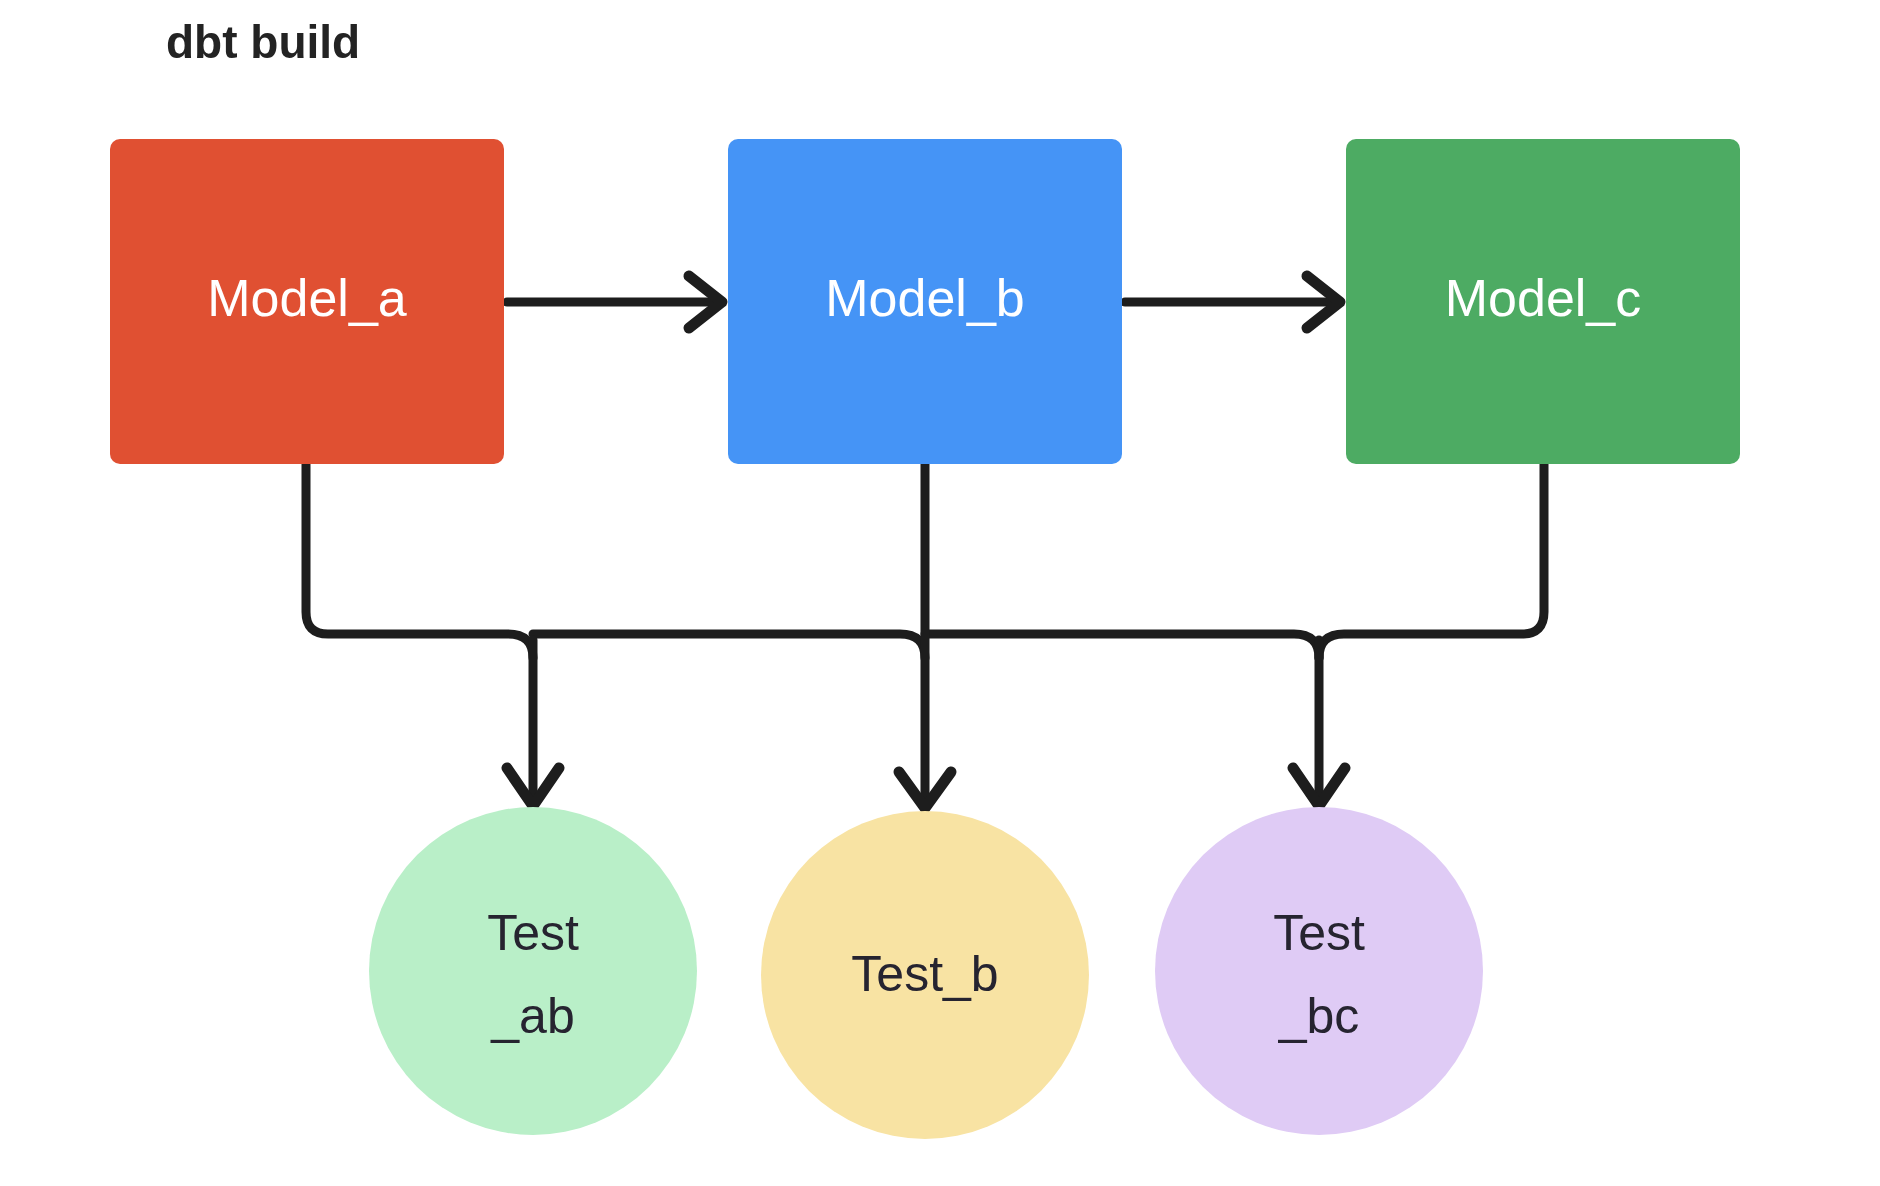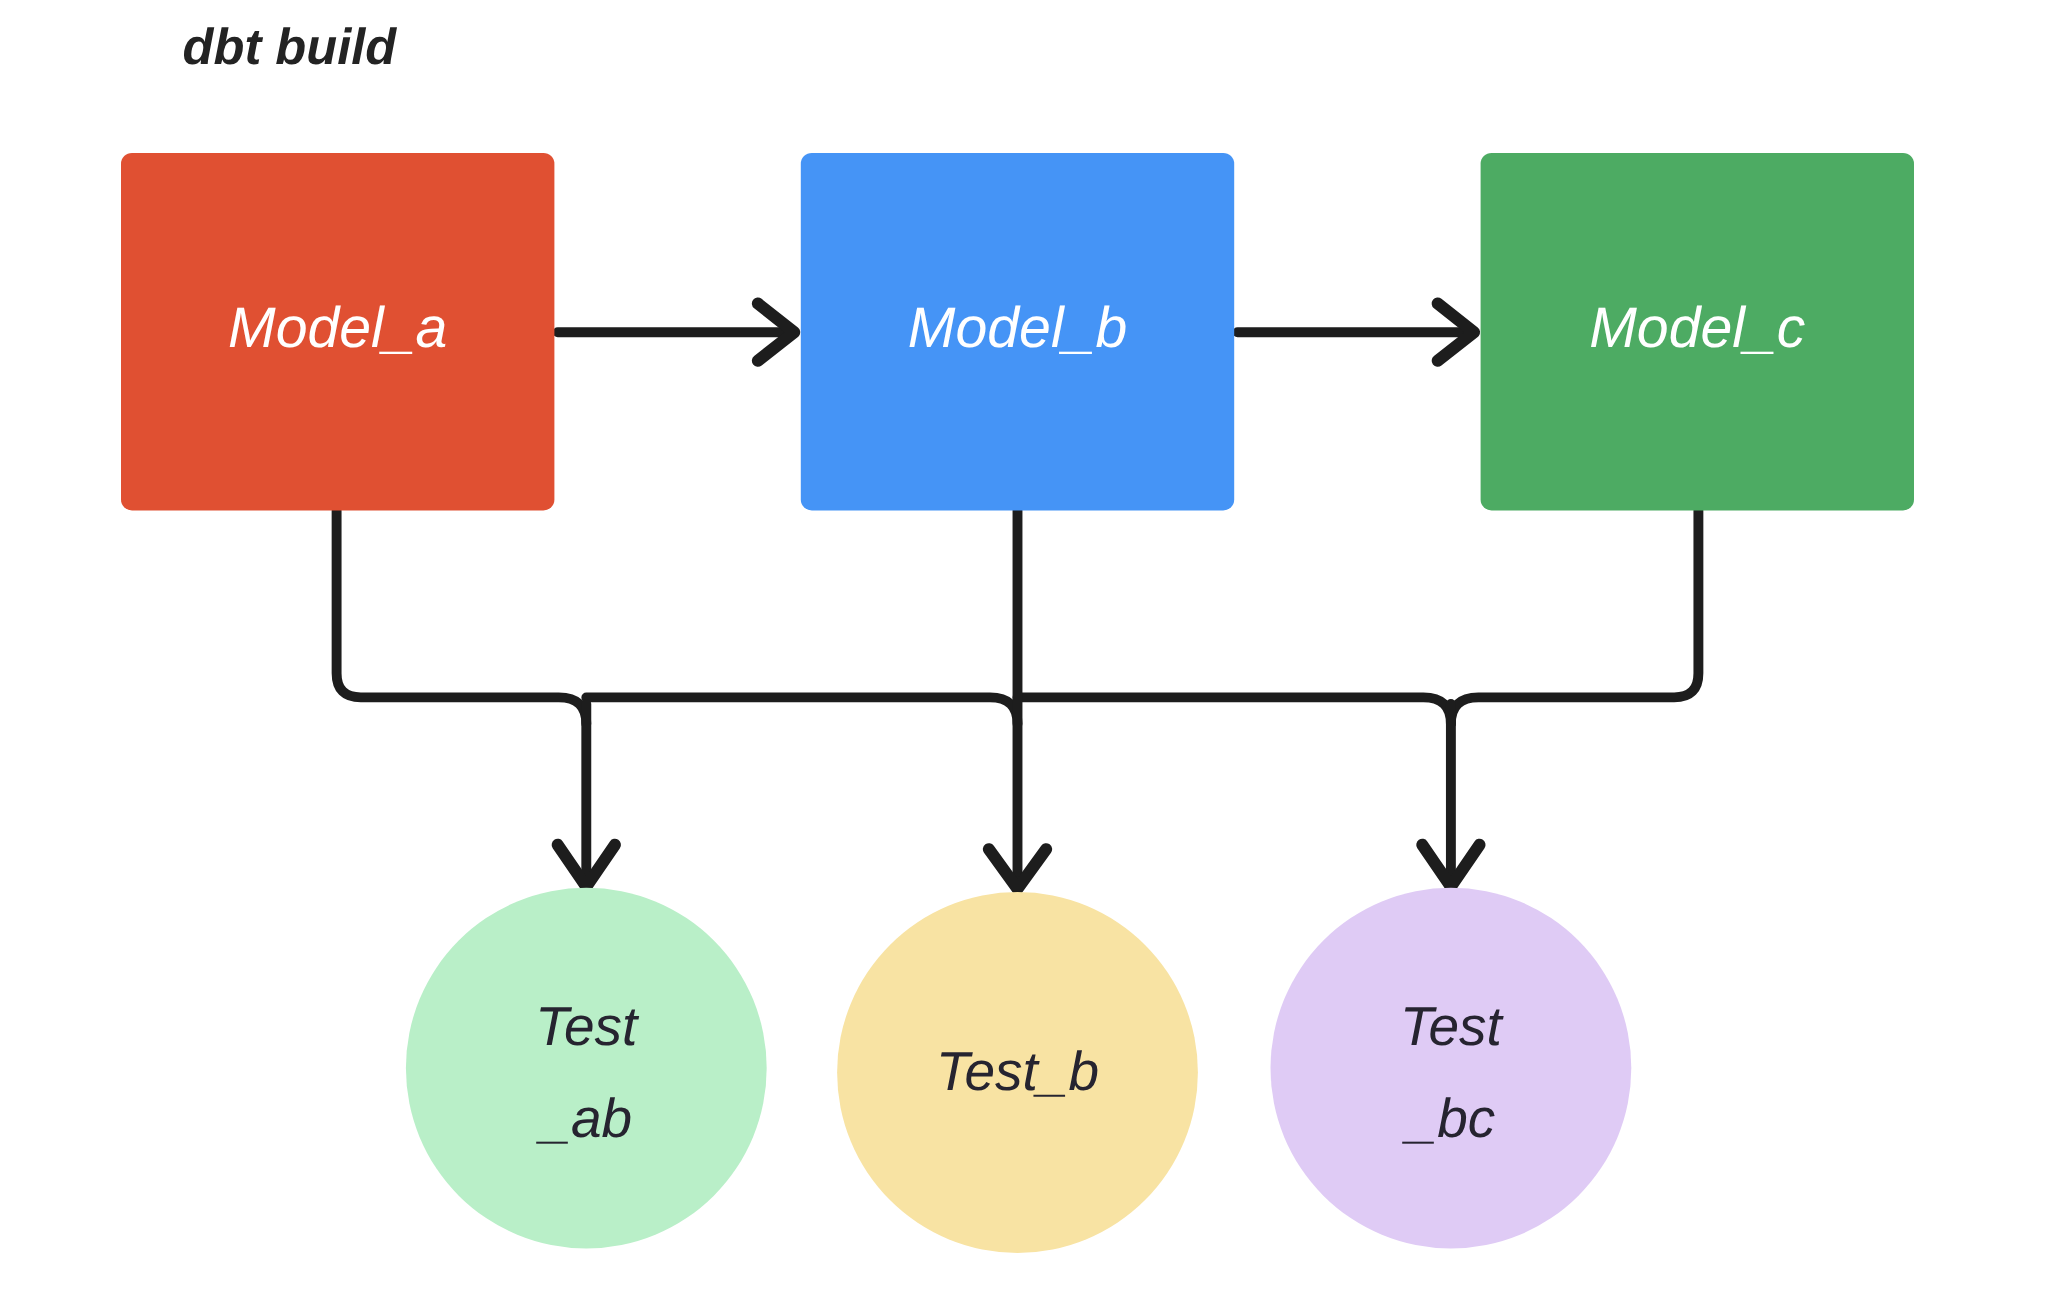--- a/index.html
+++ b/index.html
@@ -17,7 +17,6 @@
     height: 1186px;
     background: #ffffff;
     overflow: hidden;
-    font-style: italic;
   }
   #diagram-svg {
     position: absolute;

